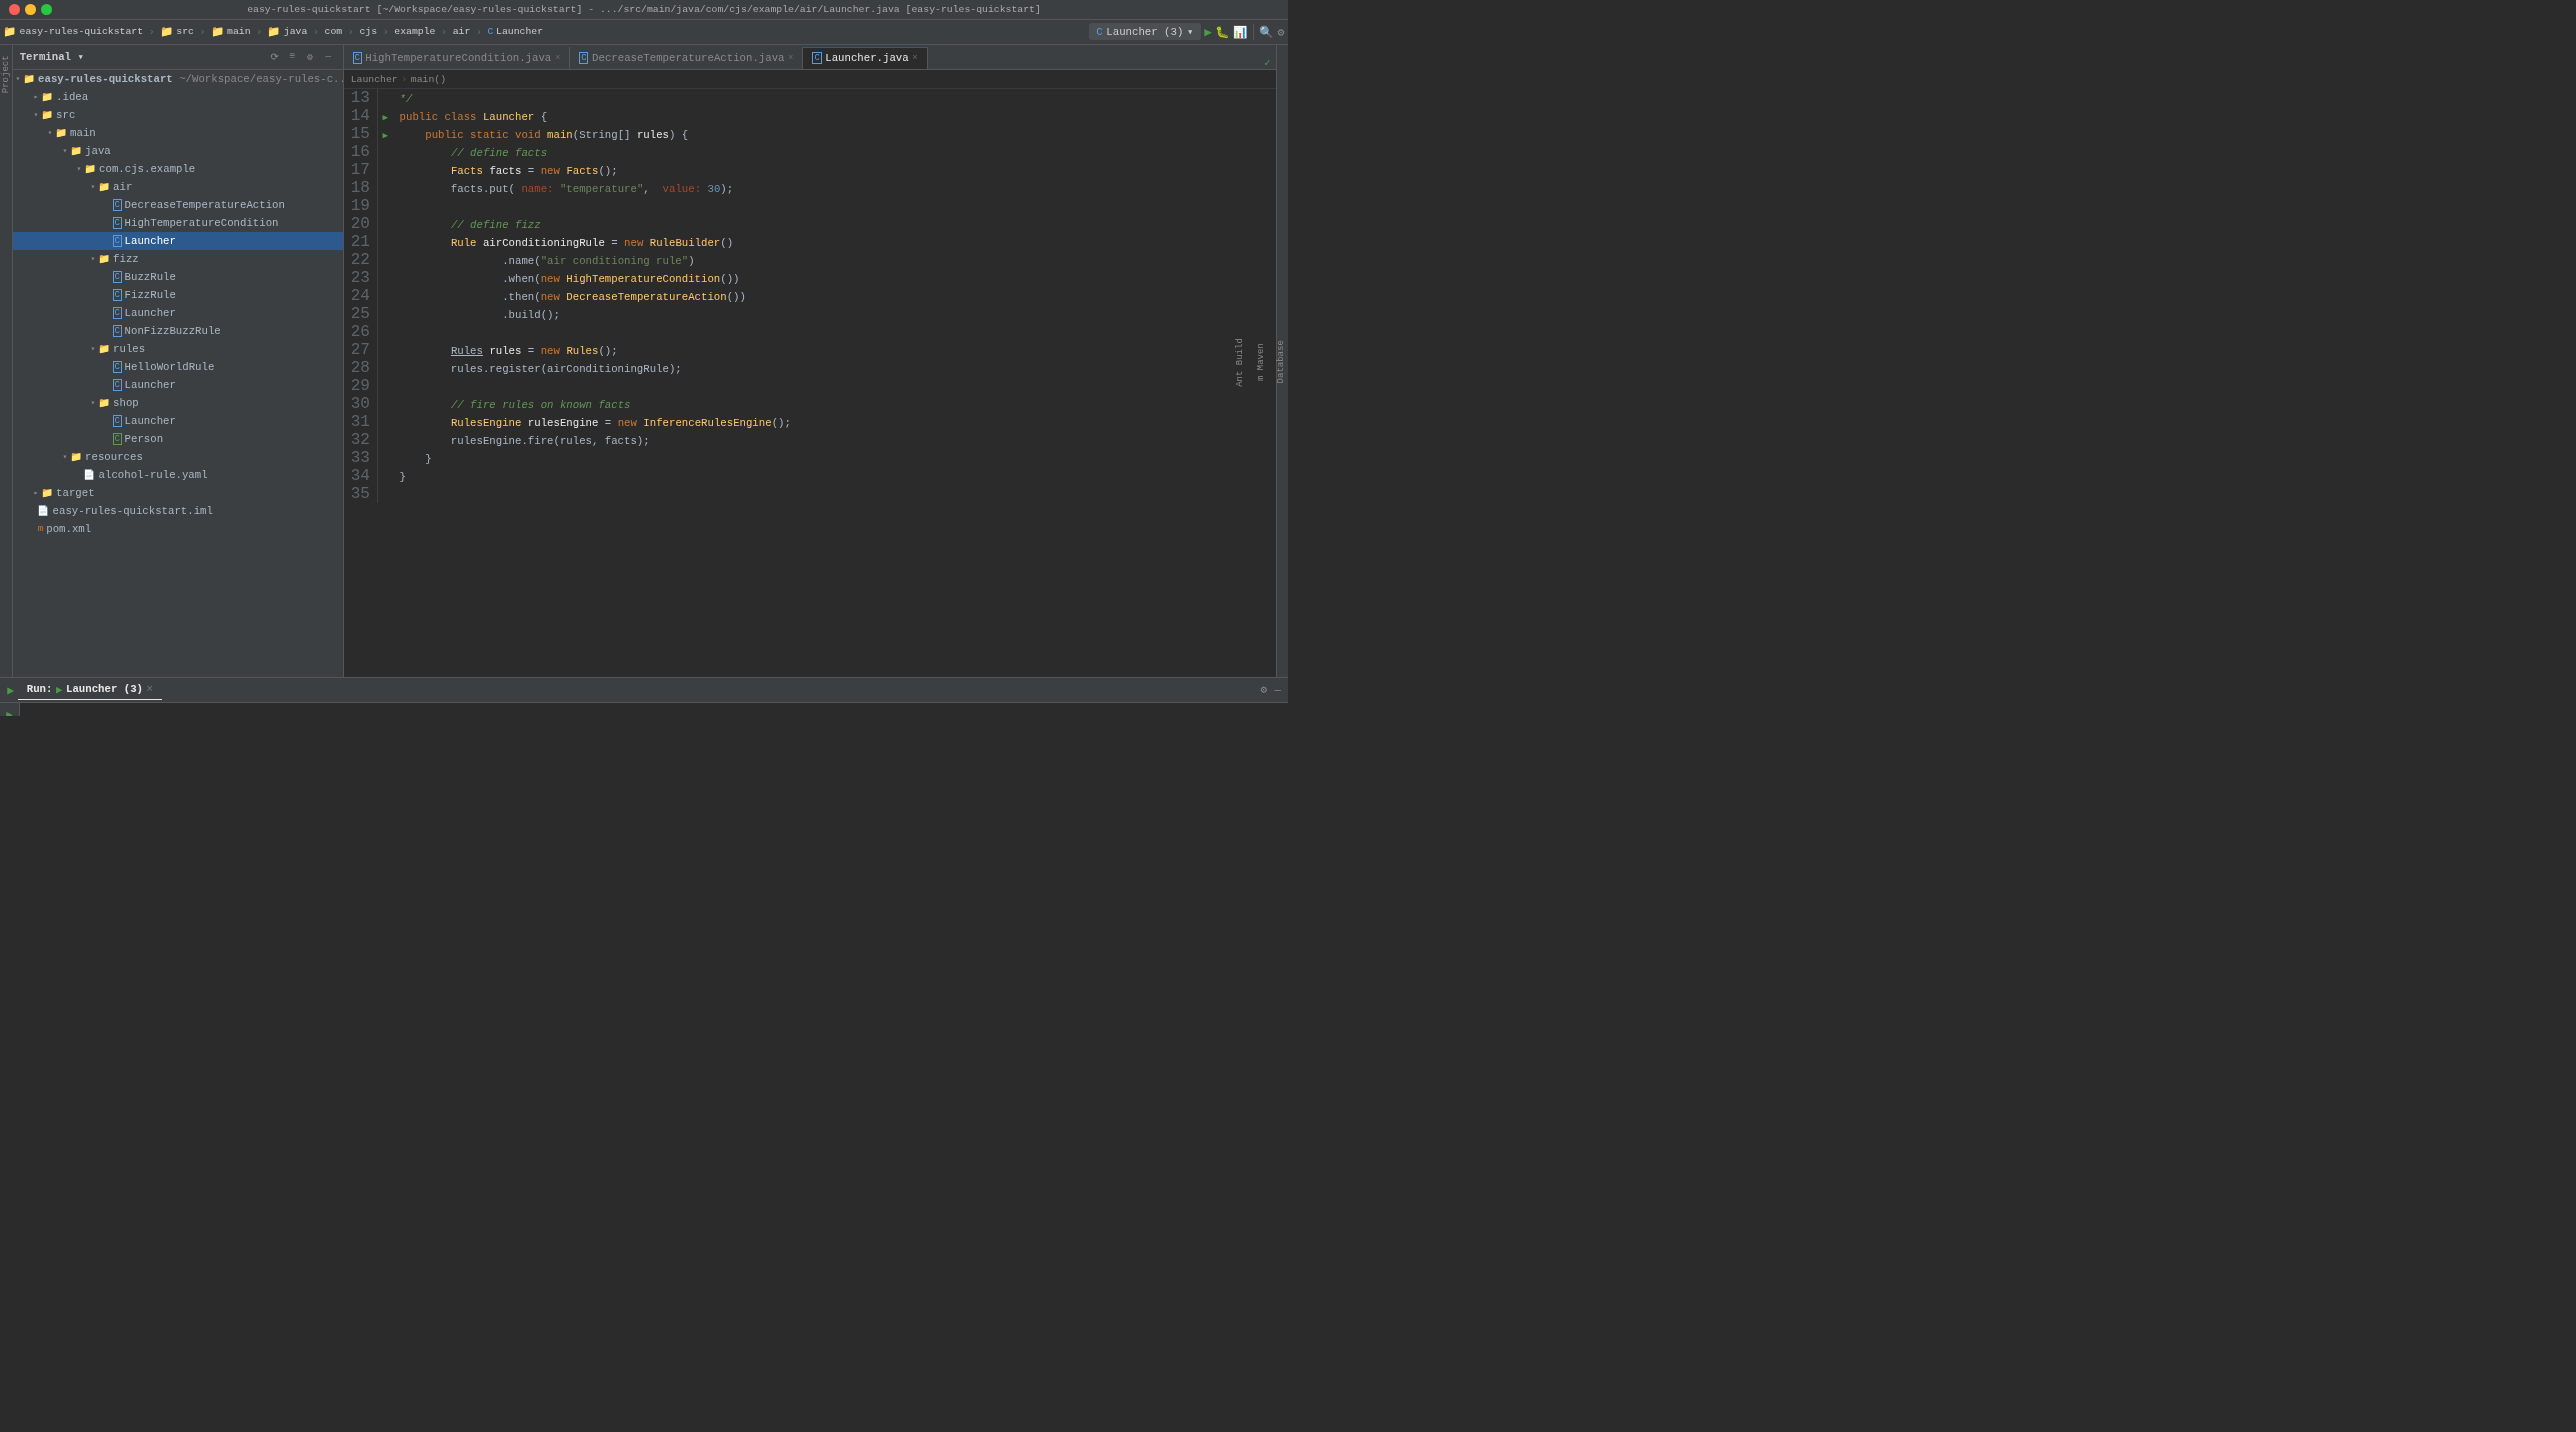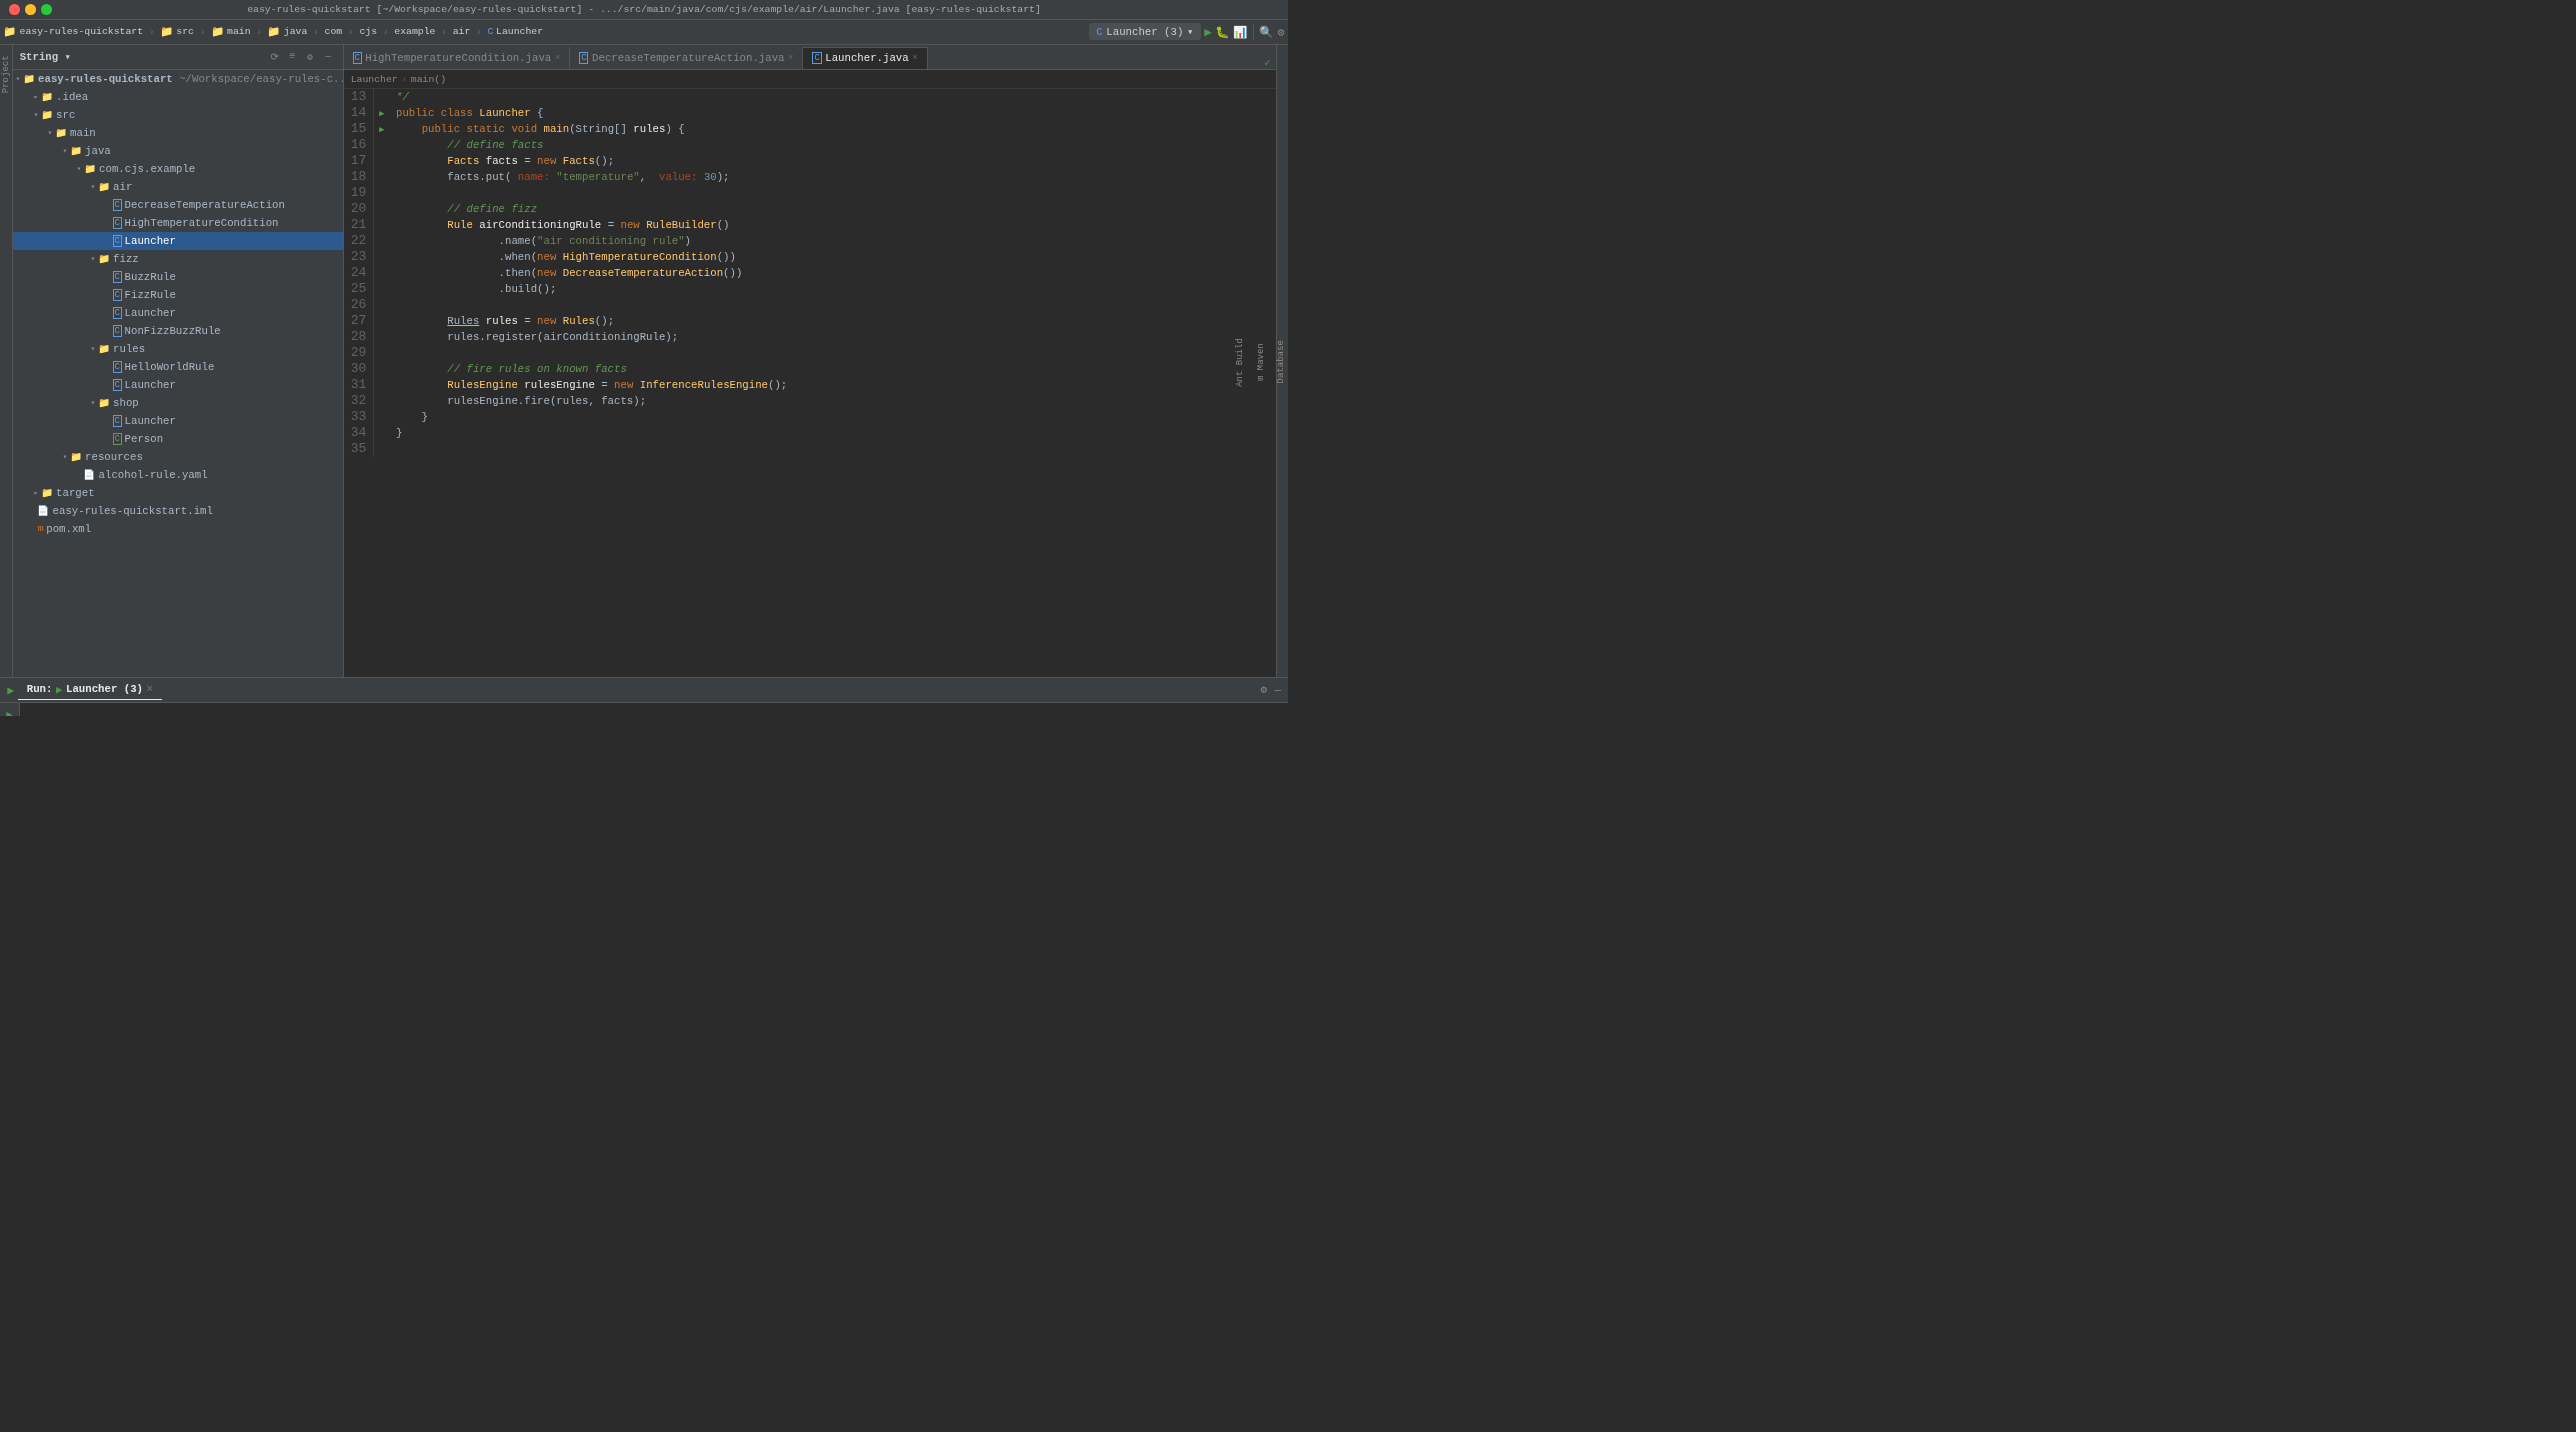--- a/index.html
+++ b/index.html
@@ -497,7 +497,7 @@
 
   <div class="project-panel">
     <div class="panel-header">
-      <span class="panel-title">String ▾</span>
+      <span class="panel-title">Terminal ▾</span>
       <div class="panel-actions">
         <div class="panel-action-btn">⟳</div>
         <div class="panel-action-btn">≡</div>

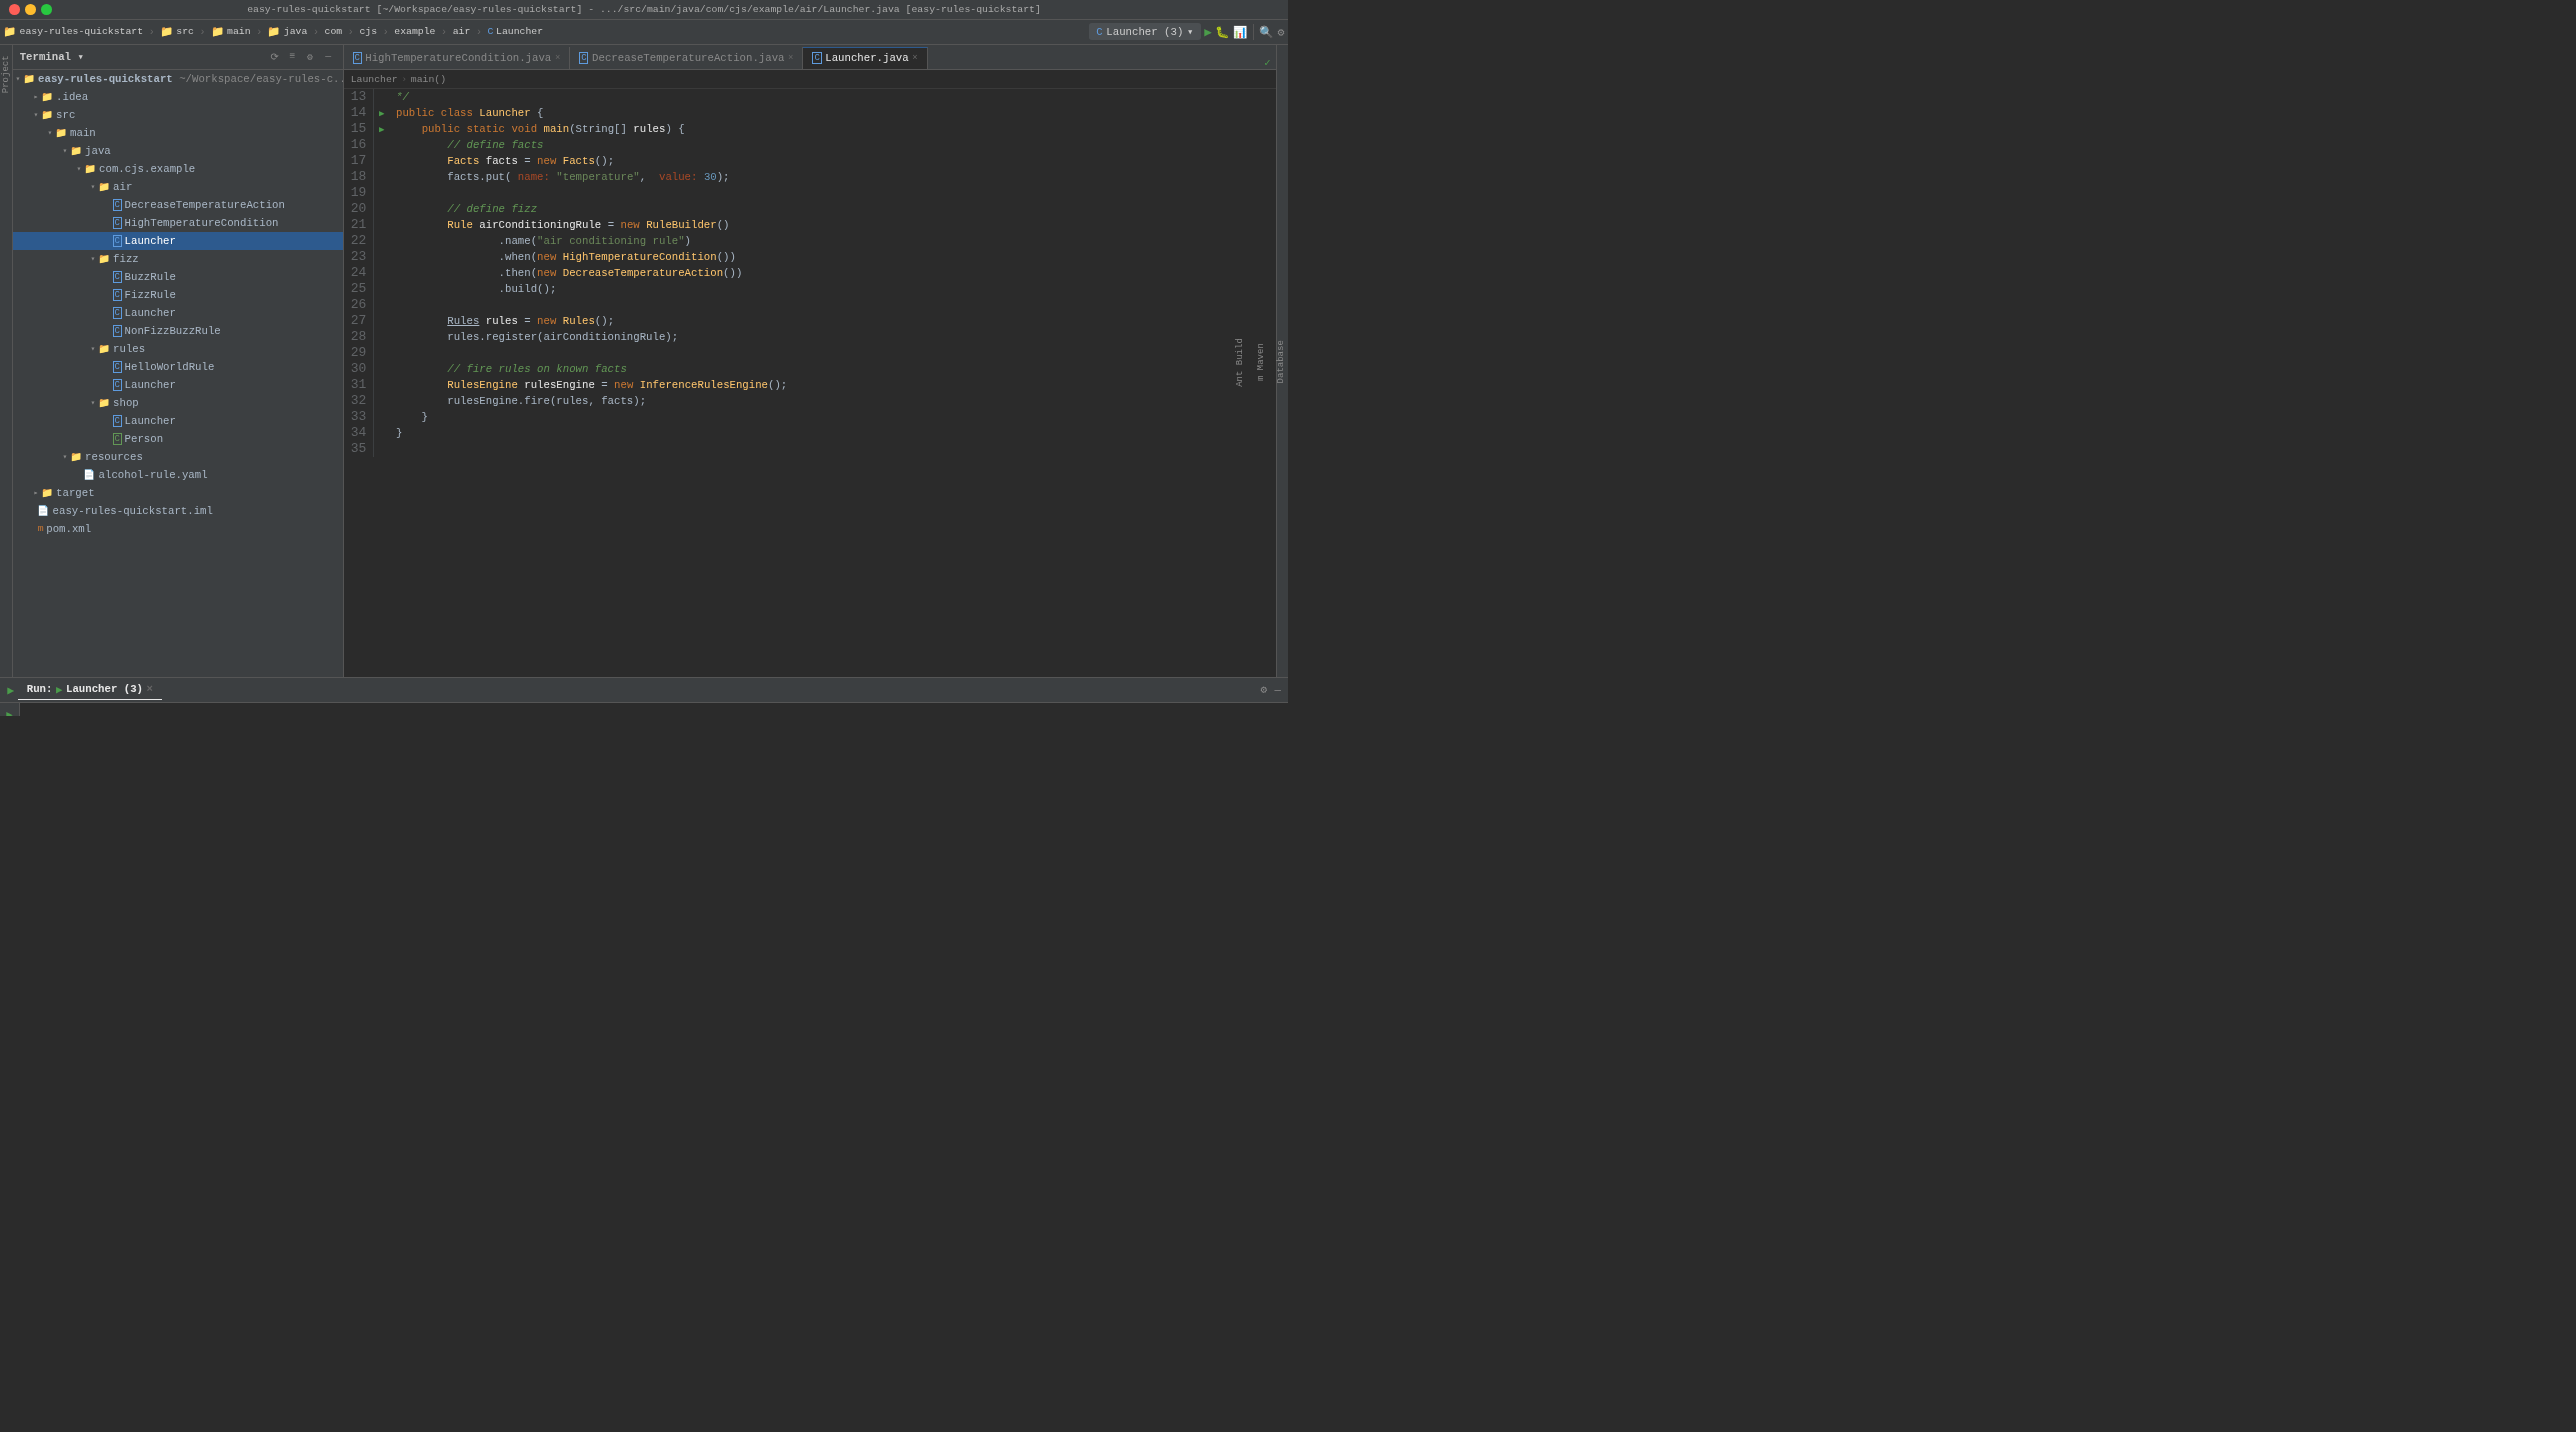--- a/index.html
+++ b/index.html
@@ -206,7 +206,7 @@
       text-align: right;
       padding: 0 7.2px 0 7.2px;
       color: #606366;
-      font-size: 13px;
+      font-size: 16px;
       user-select: none;
       width: 27px;
       background: #2b2b2b;

